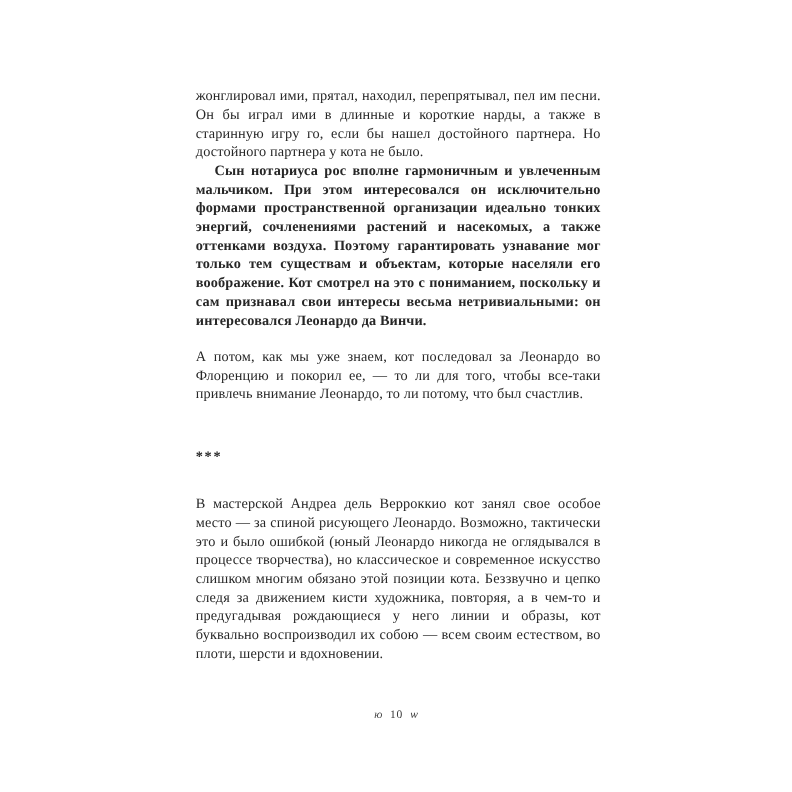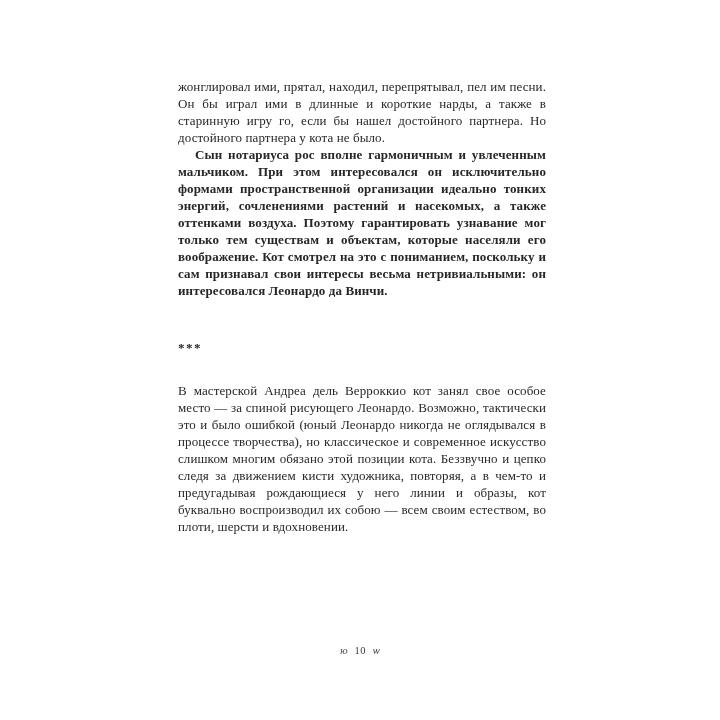--- a/index.html
+++ b/index.html
@@ -77,6 +77,7 @@
   <div class="text-block" id="text-block">
       <p class="">жонглировал ими, прятал, находил, перепрятывал, пел им песни. Он бы играл ими в длинные и короткие нарды, а также в старинную игру го, если бы нашел достойного партнера. Но достойного партнера у кота не было.</p>
       <p class="indent">Сын нотариуса рос вполне гармоничным и увлеченным мальчиком. При этом интересовался он исключительно формами пространственной организации идеально тонких энергий, сочленениями растений и насекомых, а также оттенками воздуха. Поэтому гарантировать узнавание мог только тем существам и объектам, которые населяли его воображение. Кот смотрел на это с пониманием, поскольку и сам признавал свои интересы весьма нетривиальными: он интересовался Леонардо да Винчи.</p>
+      <p class="spaced">А потом, как мы уже знаем, кот последовал за Леонардо во Флоренцию и покорил ее, — то ли для того, чтобы все-таки привлечь внимание Леонардо, то ли потому, что был счастлив.</p>
       <p class="separator">***</p>
       <p class="">В мастерской Андреа дель Верроккио кот занял свое особое место — за спиной рисующего Леонардо. Возможно, тактически это и было ошибкой (юный Леонардо никогда не оглядывался в процессе творчества), но классическое и современное искусство слишком многим обязано этой позиции кота. Беззвучно и цепко следя за движением кисти художника, повторяя, а в чем-то и предугадывая рождающиеся у него линии и образы, кот буквально воспроизводил их собою — всем своим естеством, во плоти, шерсти и вдохновении.</p>
     </div>

